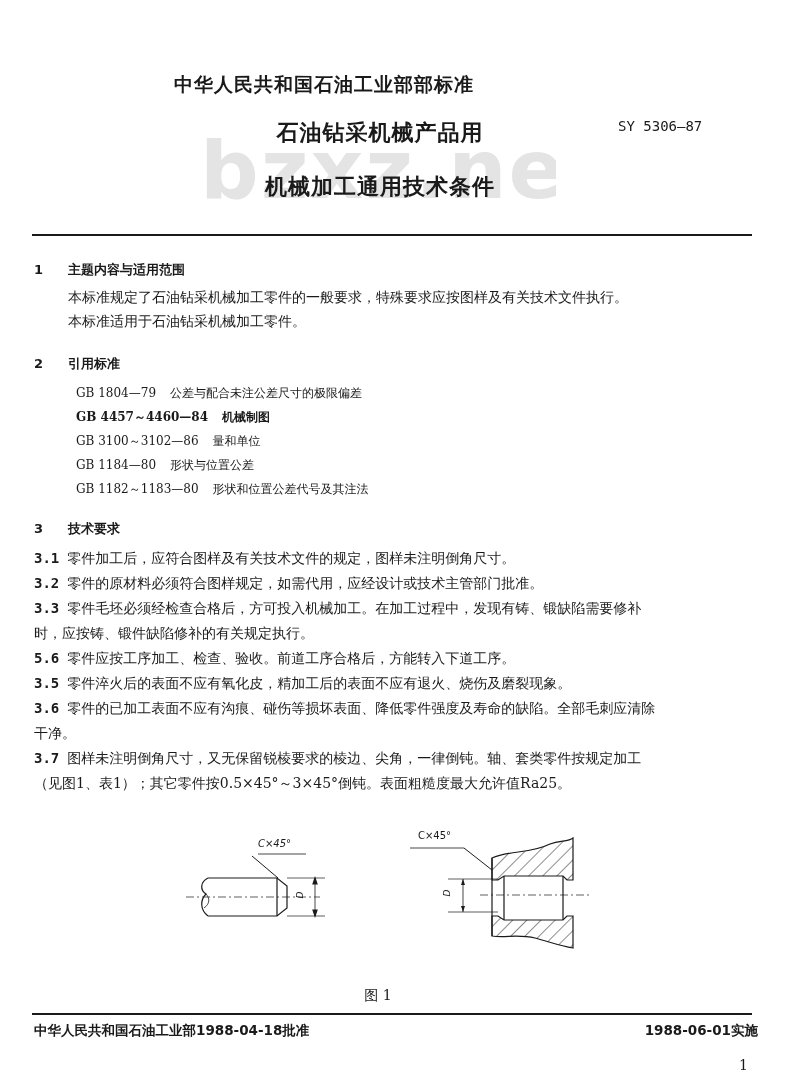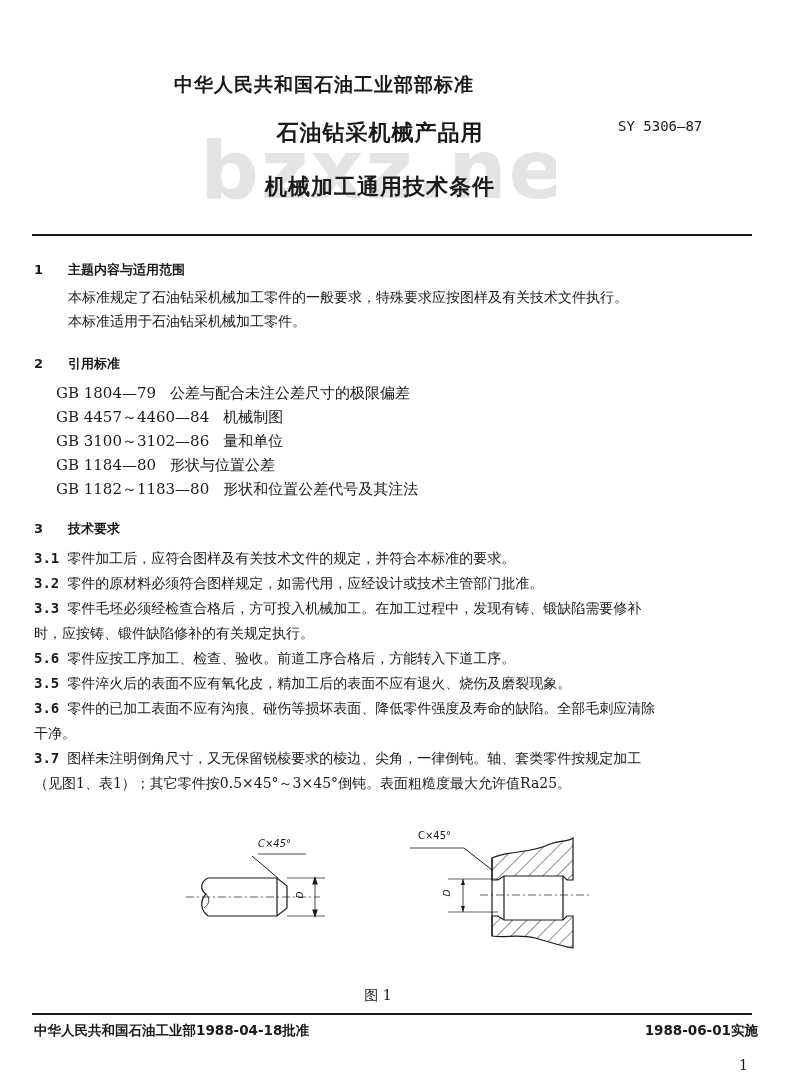--- a/index.html
+++ b/index.html
@@ -19,7 +19,7 @@
   .body-text { font-size:14px; line-height:22px; }
   .clause { left:34px; width:720px; font-size:14px; line-height:24.5px; }
   .clause .num { font-weight:bold; font-family:"DejaVu Sans Mono","Liberation Mono",monospace; margin-right:8px; }
-  .std-row { left:56px; font-size:15px; line-height:22px; }
+  .std-row { left:76px; font-size:12px; line-height:22px; }
   .std-row .code-part { display:inline-block; margin-right:14px; font-family:"DejaVu Serif","Liberation Serif",serif; }
   .fig-caption { left:0; width:756px; top:987px; text-align:center; font-size:14px; }
   .footer-left { left:34px; top:1022px; font-size:13.5px; }

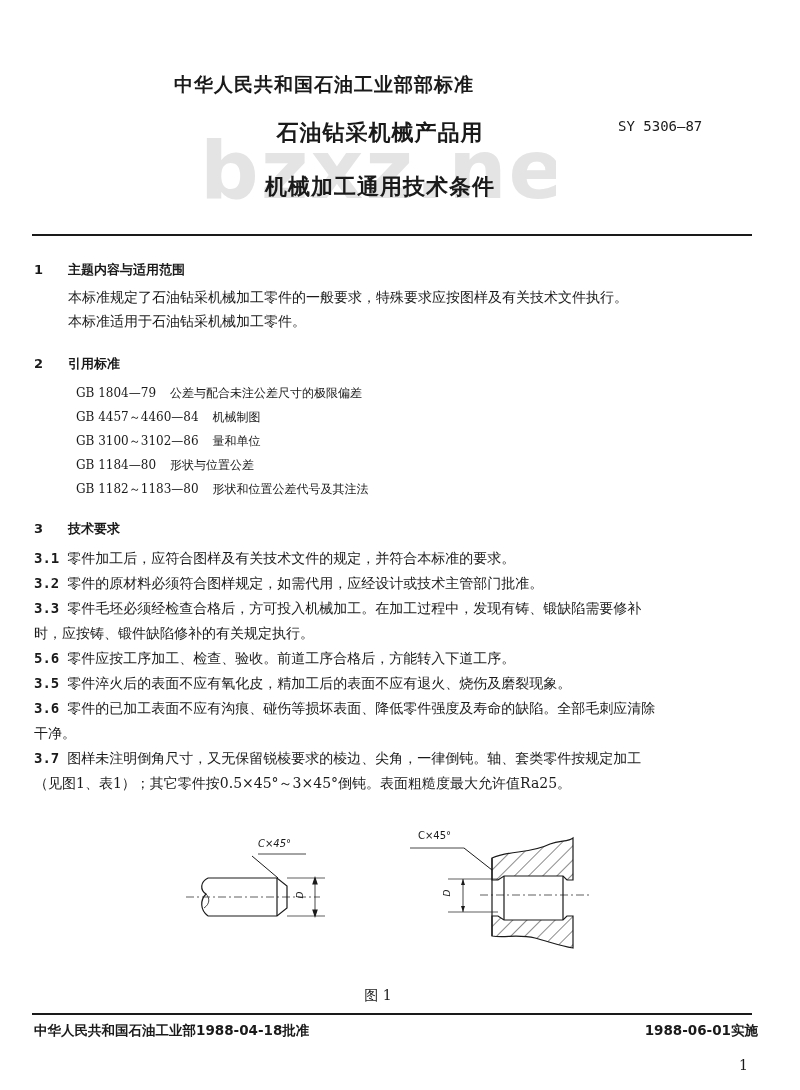--- a/index.html
+++ b/index.html
@@ -48,7 +48,7 @@
 <div class="abs std-row" style="top:382px;">
   <span class="code-part">GB 1804—79</span><span>公差与配合未注公差尺寸的极限偏差</span>
 </div>
-<div class="abs std-row" style="top:406px;">
+<div class="abs std-row" style="top:406px;font-weight:bold;">
   <span class="code-part">GB 4457～4460—84</span><span>机械制图</span>
 </div>
 <div class="abs std-row" style="top:430px;">

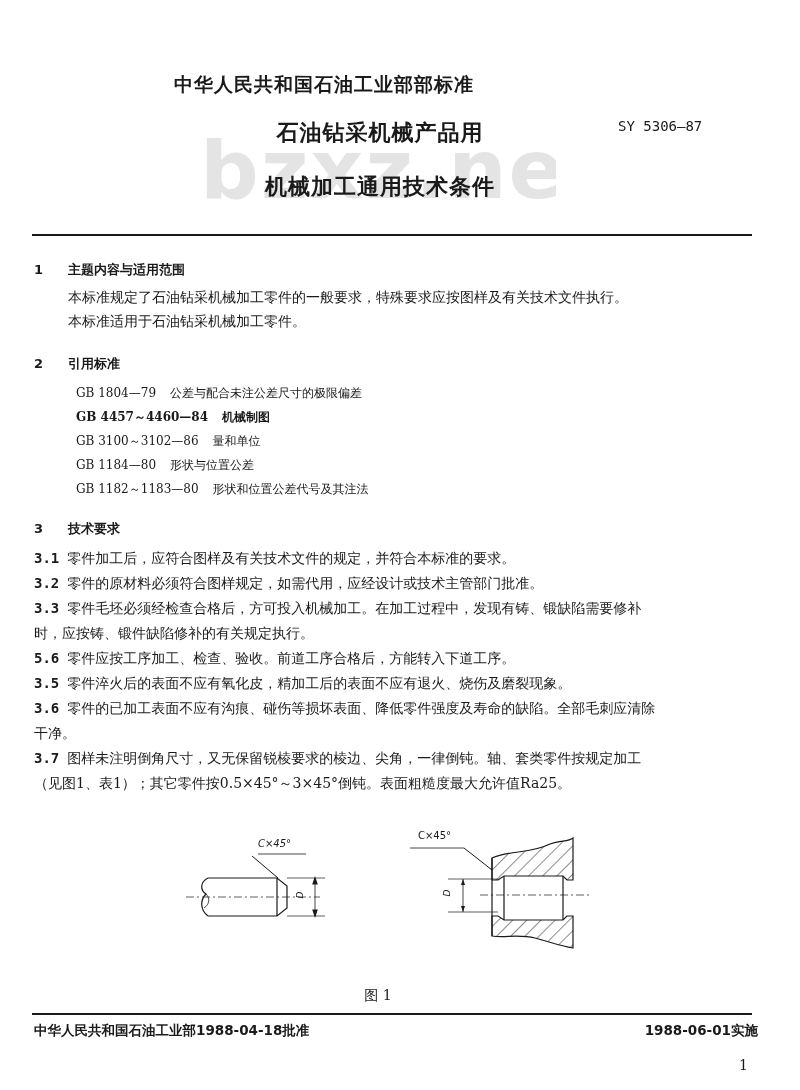--- a/index.html
+++ b/index.html
@@ -66,7 +66,7 @@
 </div>
 
 <div class="abs clause" style="top:546px;">
-  <span class="num">3.1</span><span>零件加工后，应符合图样及有关技术文件的规定，并符合本标准的要求。</span>
+  <span class="num">3.1</span><span>零件加工后，应符合图样及有关技术文件的规定，图样未注明倒角尺寸。</span>
 </div>
 <div class="abs clause" style="top:571px;">
   <span class="num">3.2</span><span>零件的原材料必须符合图样规定，如需代用，应经设计或技术主管部门批准。</span>

